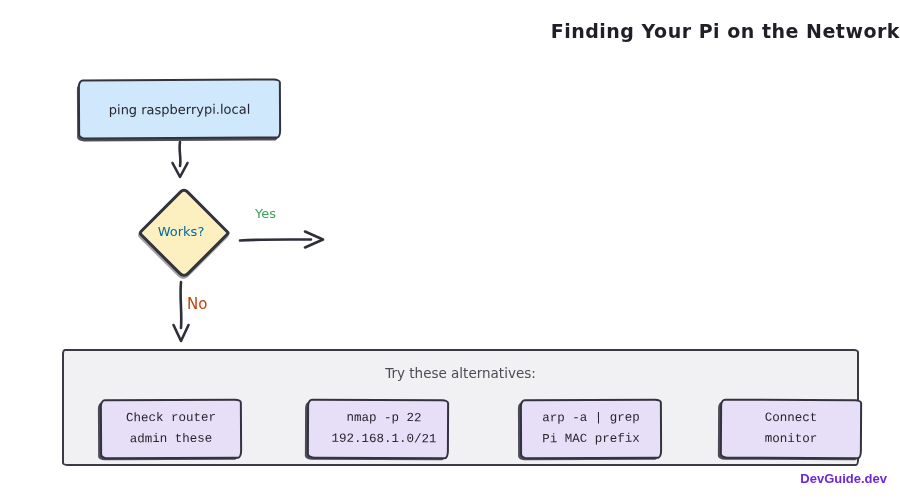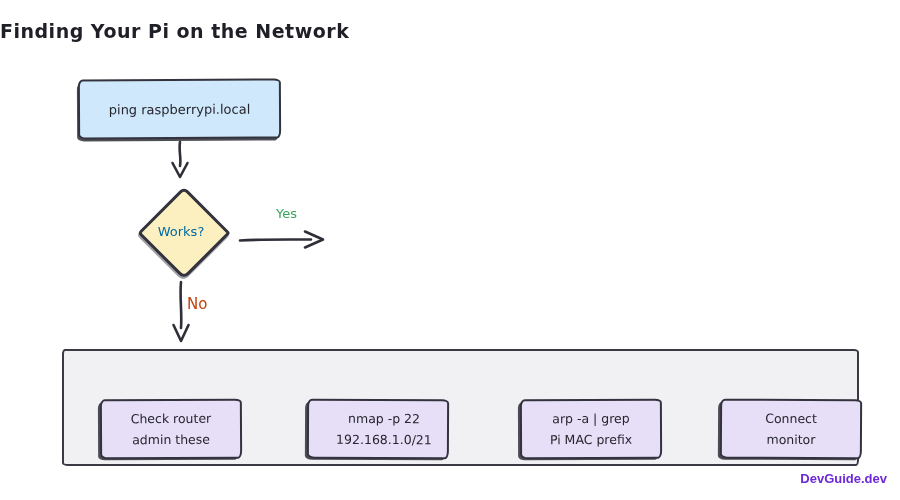--- a/index.html
+++ b/index.html
@@ -20,7 +20,7 @@
     left: 0;
     top: 20px;
     width: 900px;
-    text-align: left;
+    text-align: right;
     font-size: 19px;
     font-weight: 700;
     letter-spacing: 0.5px;

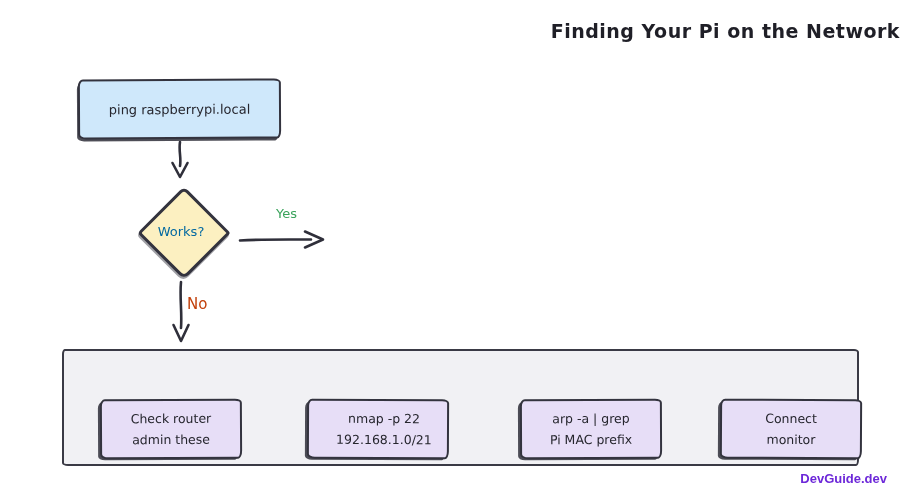--- a/index.html
+++ b/index.html
@@ -81,7 +81,7 @@
   .yes-label {
     left: 255px; top: 206px;
     width: 42px;
-    text-align: right;
+    text-align: left;
     font-size: 13px;
     color: #3aa35b;
   }

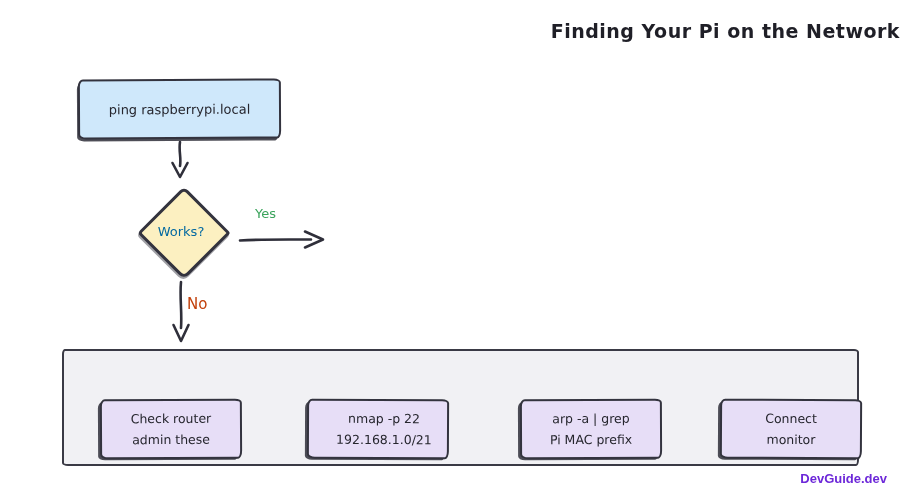--- a/index.html
+++ b/index.html
@@ -175,6 +175,7 @@
 
 
   <div class="alt-panel">
+    <div class="alt-heading">Try these alternatives:</div>
 
     <div class="node alt-node alt-1">
       <span class="l1">Check router</span>

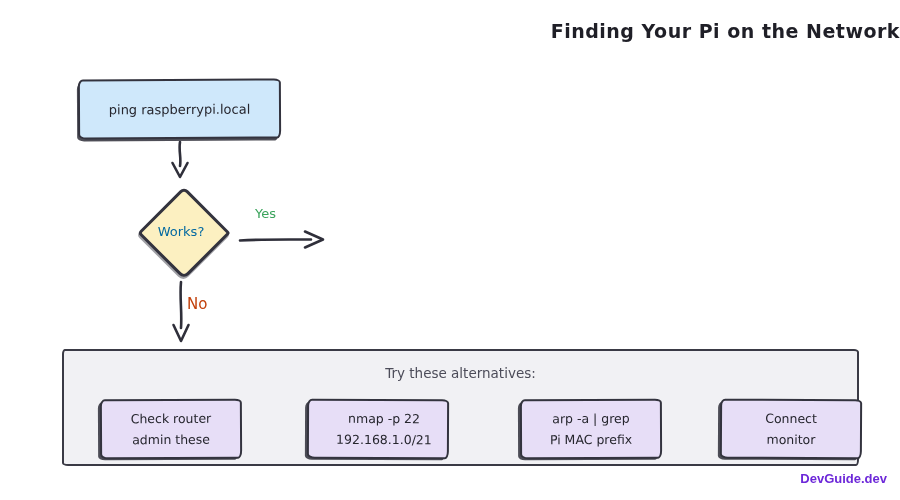--- a/index.html
+++ b/index.html
@@ -116,7 +116,7 @@
     flex-direction: column;
     box-shadow: -3px 2px 0 -1px rgba(47,47,58,0.85);
   }
-  .alt-node .l1, .alt-node .l2 { display: block; }
+  .alt-node .l1, .alt-node .l2 { display: block; font-family: Liberation Mono, monospace; }
   .alt-1 { left: 36px;  transform: rotate(-0.3deg); }
   .alt-2 { left: 243px; transform: rotate(0.25deg); padding-left: 12px; }
   .alt-3 { left: 456px; transform: rotate(-0.25deg); }

